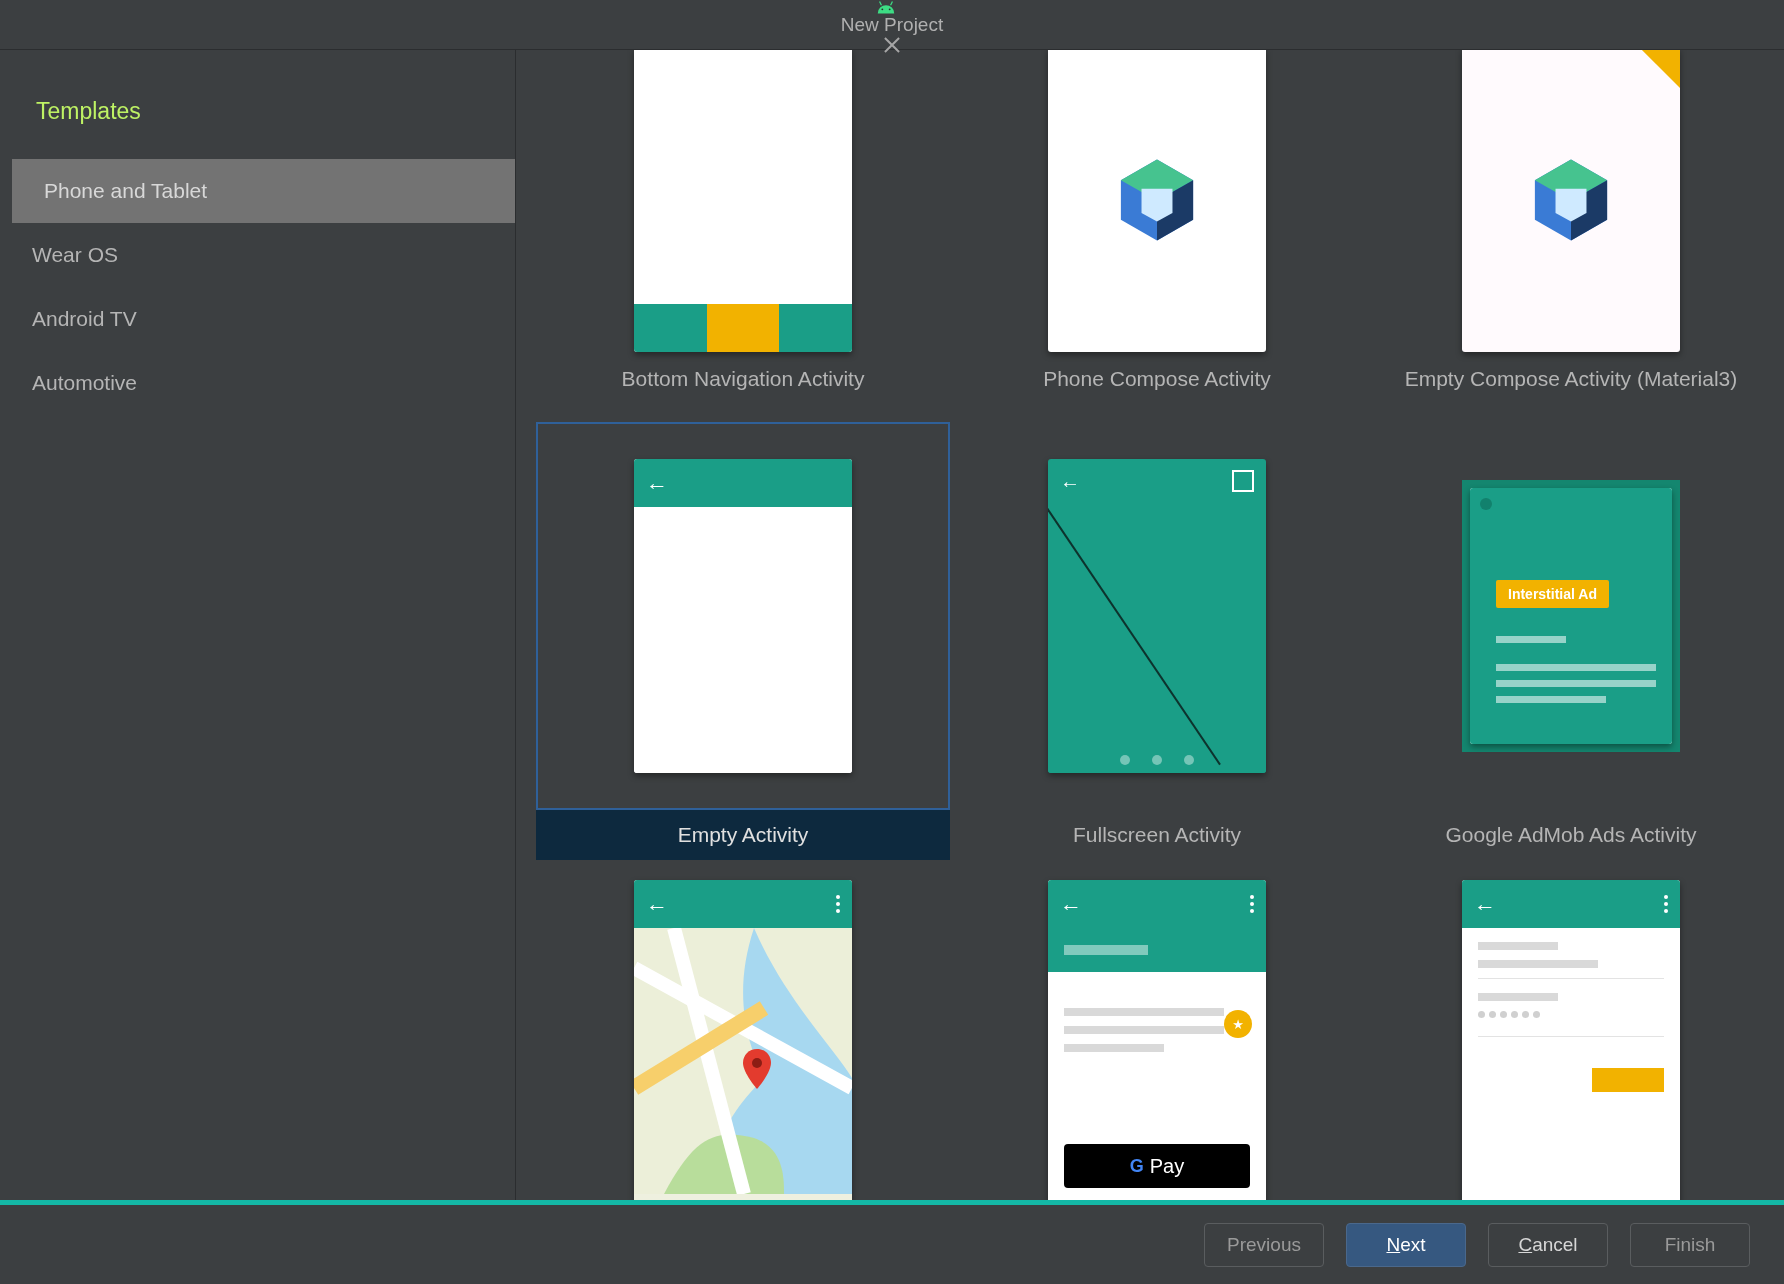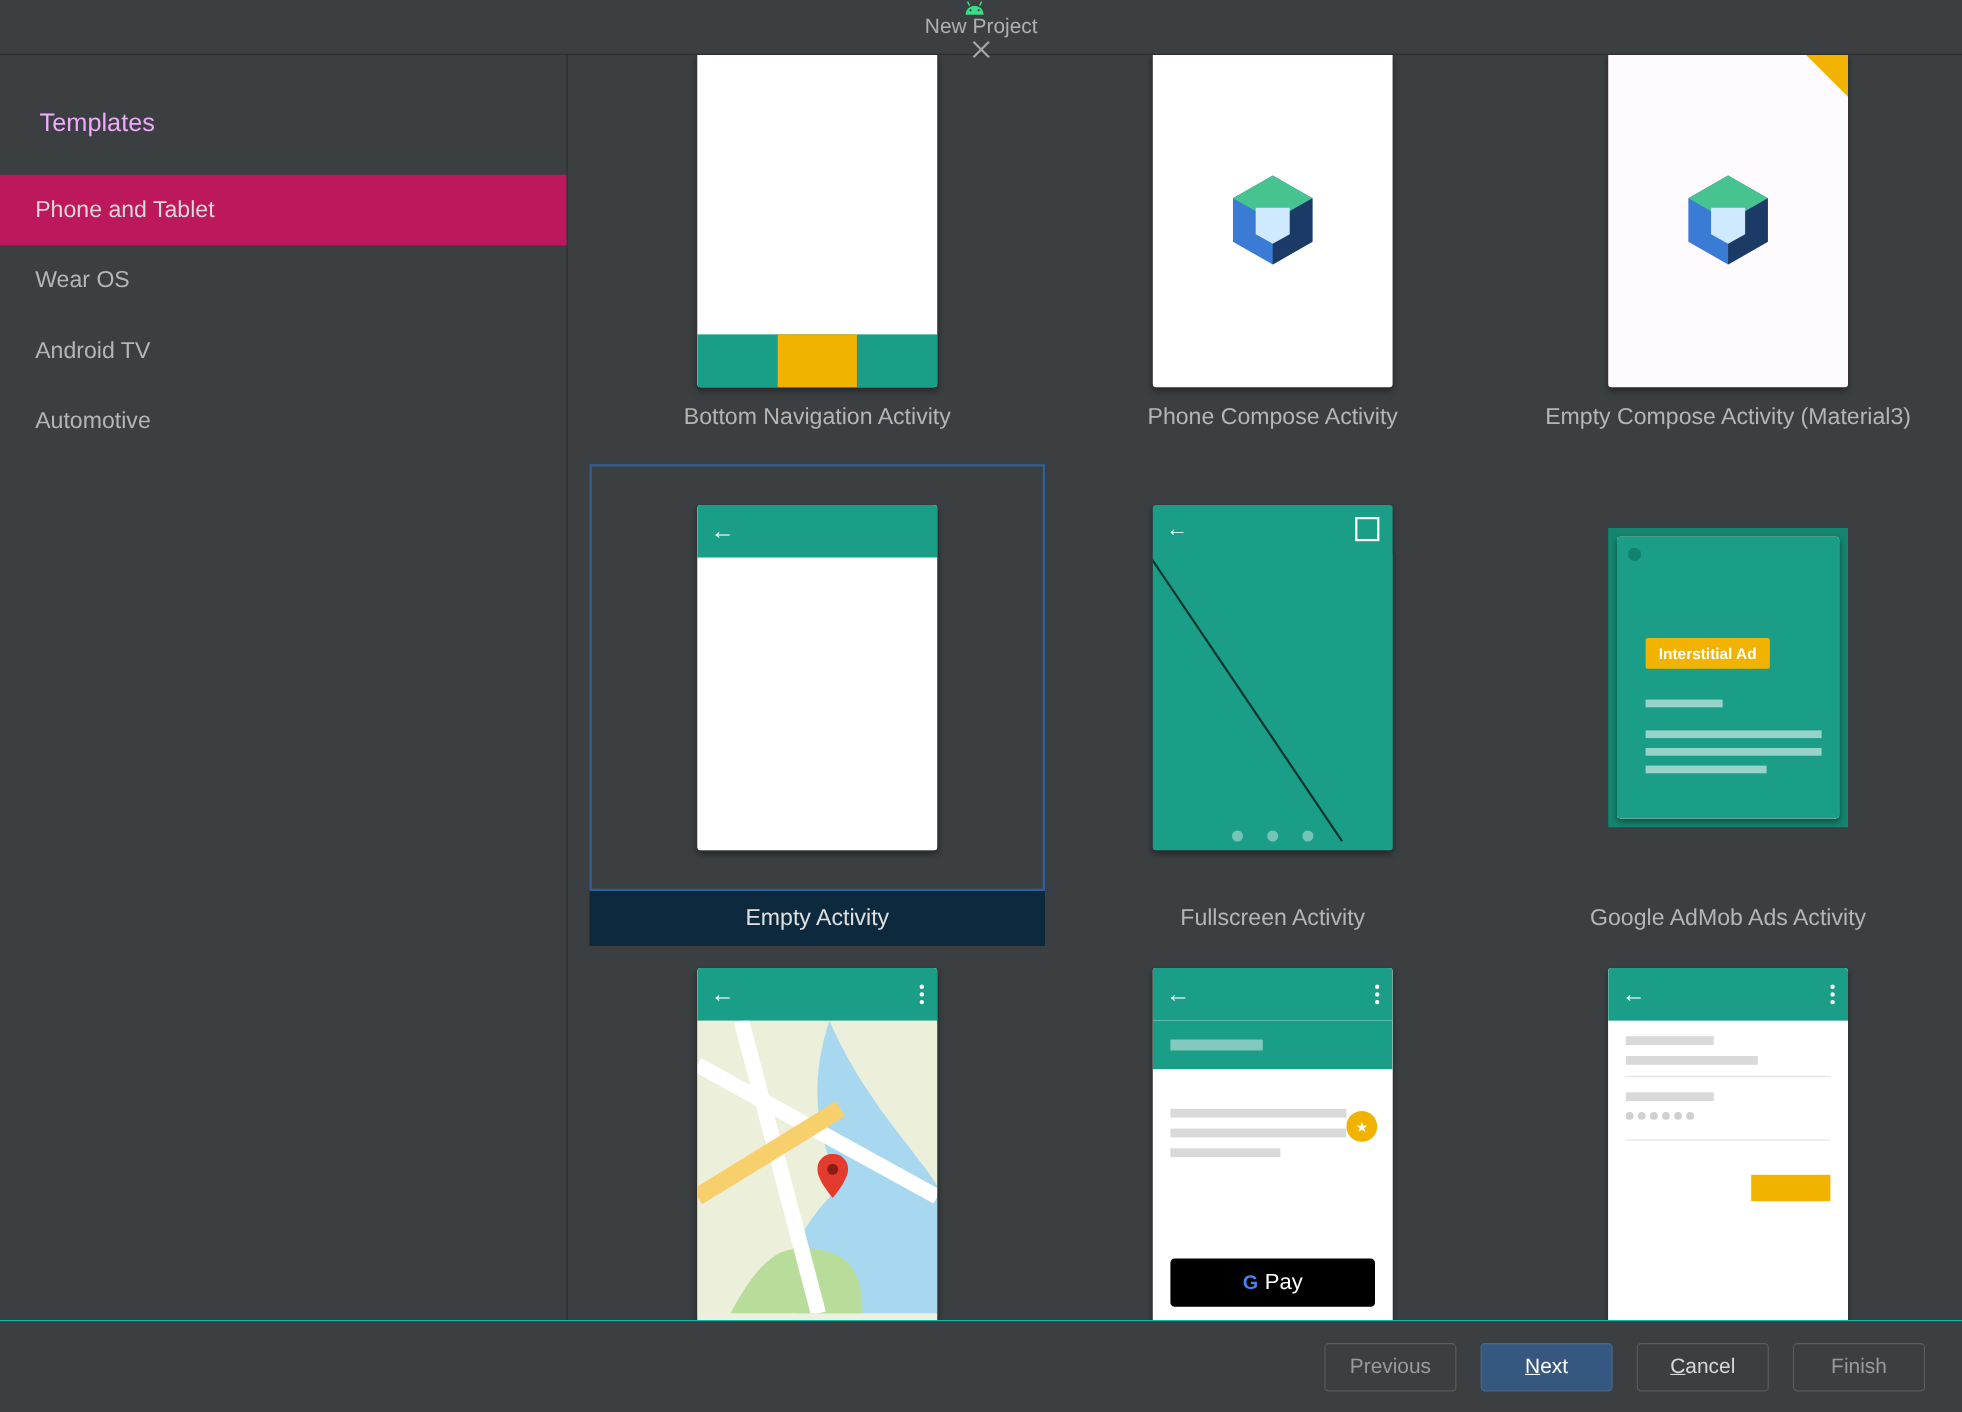--- a/index.html
+++ b/index.html
@@ -16,7 +16,7 @@
   
   .body { display:flex; height:1150px; }
   .sidebar { width:516px; height:100%; border-right:1px solid #2b2d2f; padding-top:48px;}
-  .side-heading { font-size:23px; color:#f0abfc; padding:0 0 34px 36px; }
+  .side-heading { font-size:23px; color:#bef264; padding:0 0 34px 36px; }
   .side-item { height:64px; display:flex; align-items:center; padding-left:32px; font-size:21px; color:#b5b5b5; cursor:pointer;}
   .side-item.selected { background:#be185d; color:#d8d8d8;}
   

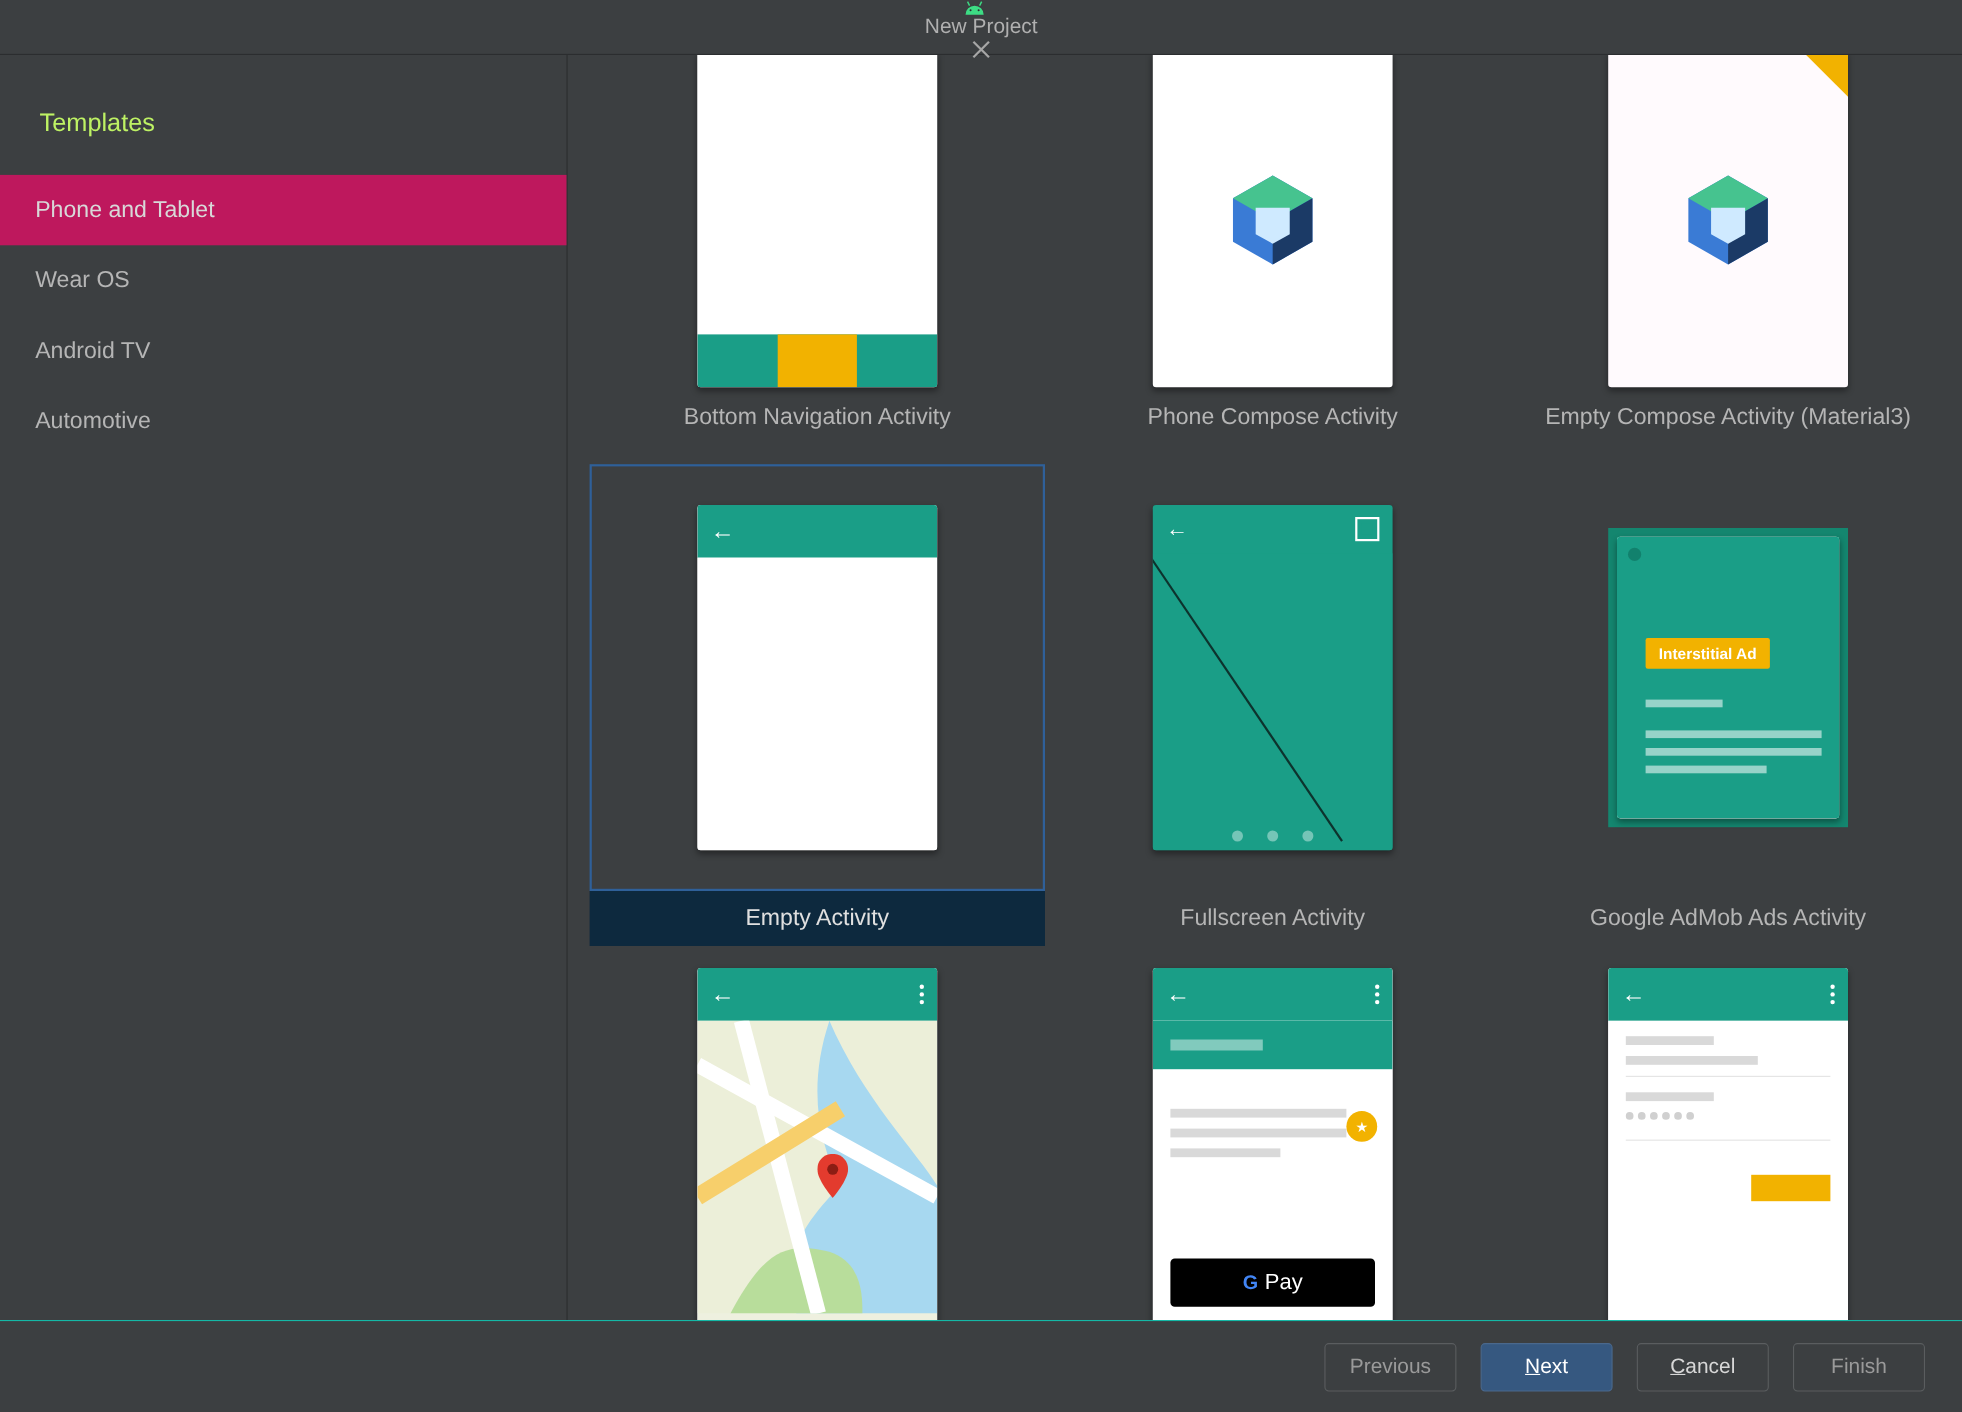--- a/index.html
+++ b/index.html
@@ -18,7 +18,7 @@
   .sidebar { width:516px; height:100%; border-right:1px solid #2b2d2f; padding-top:48px;}
   .side-heading { font-size:23px; color:#bef264; padding:0 0 34px 36px; }
   .side-item { height:64px; display:flex; align-items:center; padding-left:32px; font-size:21px; color:#b5b5b5; cursor:pointer;}
-  .side-item.selected { background:#be185d; color:#d8d8d8;}
+  .side-item.selected { background:#737373; color:#d8d8d8;margin-left:12px;}
   
   .gallery { flex:1; height:100%; overflow:hidden; }
   .grid { display:grid; grid-template-columns:repeat(3,414px); justify-content:space-evenly; padding:0 20px; row-gap:18px; }

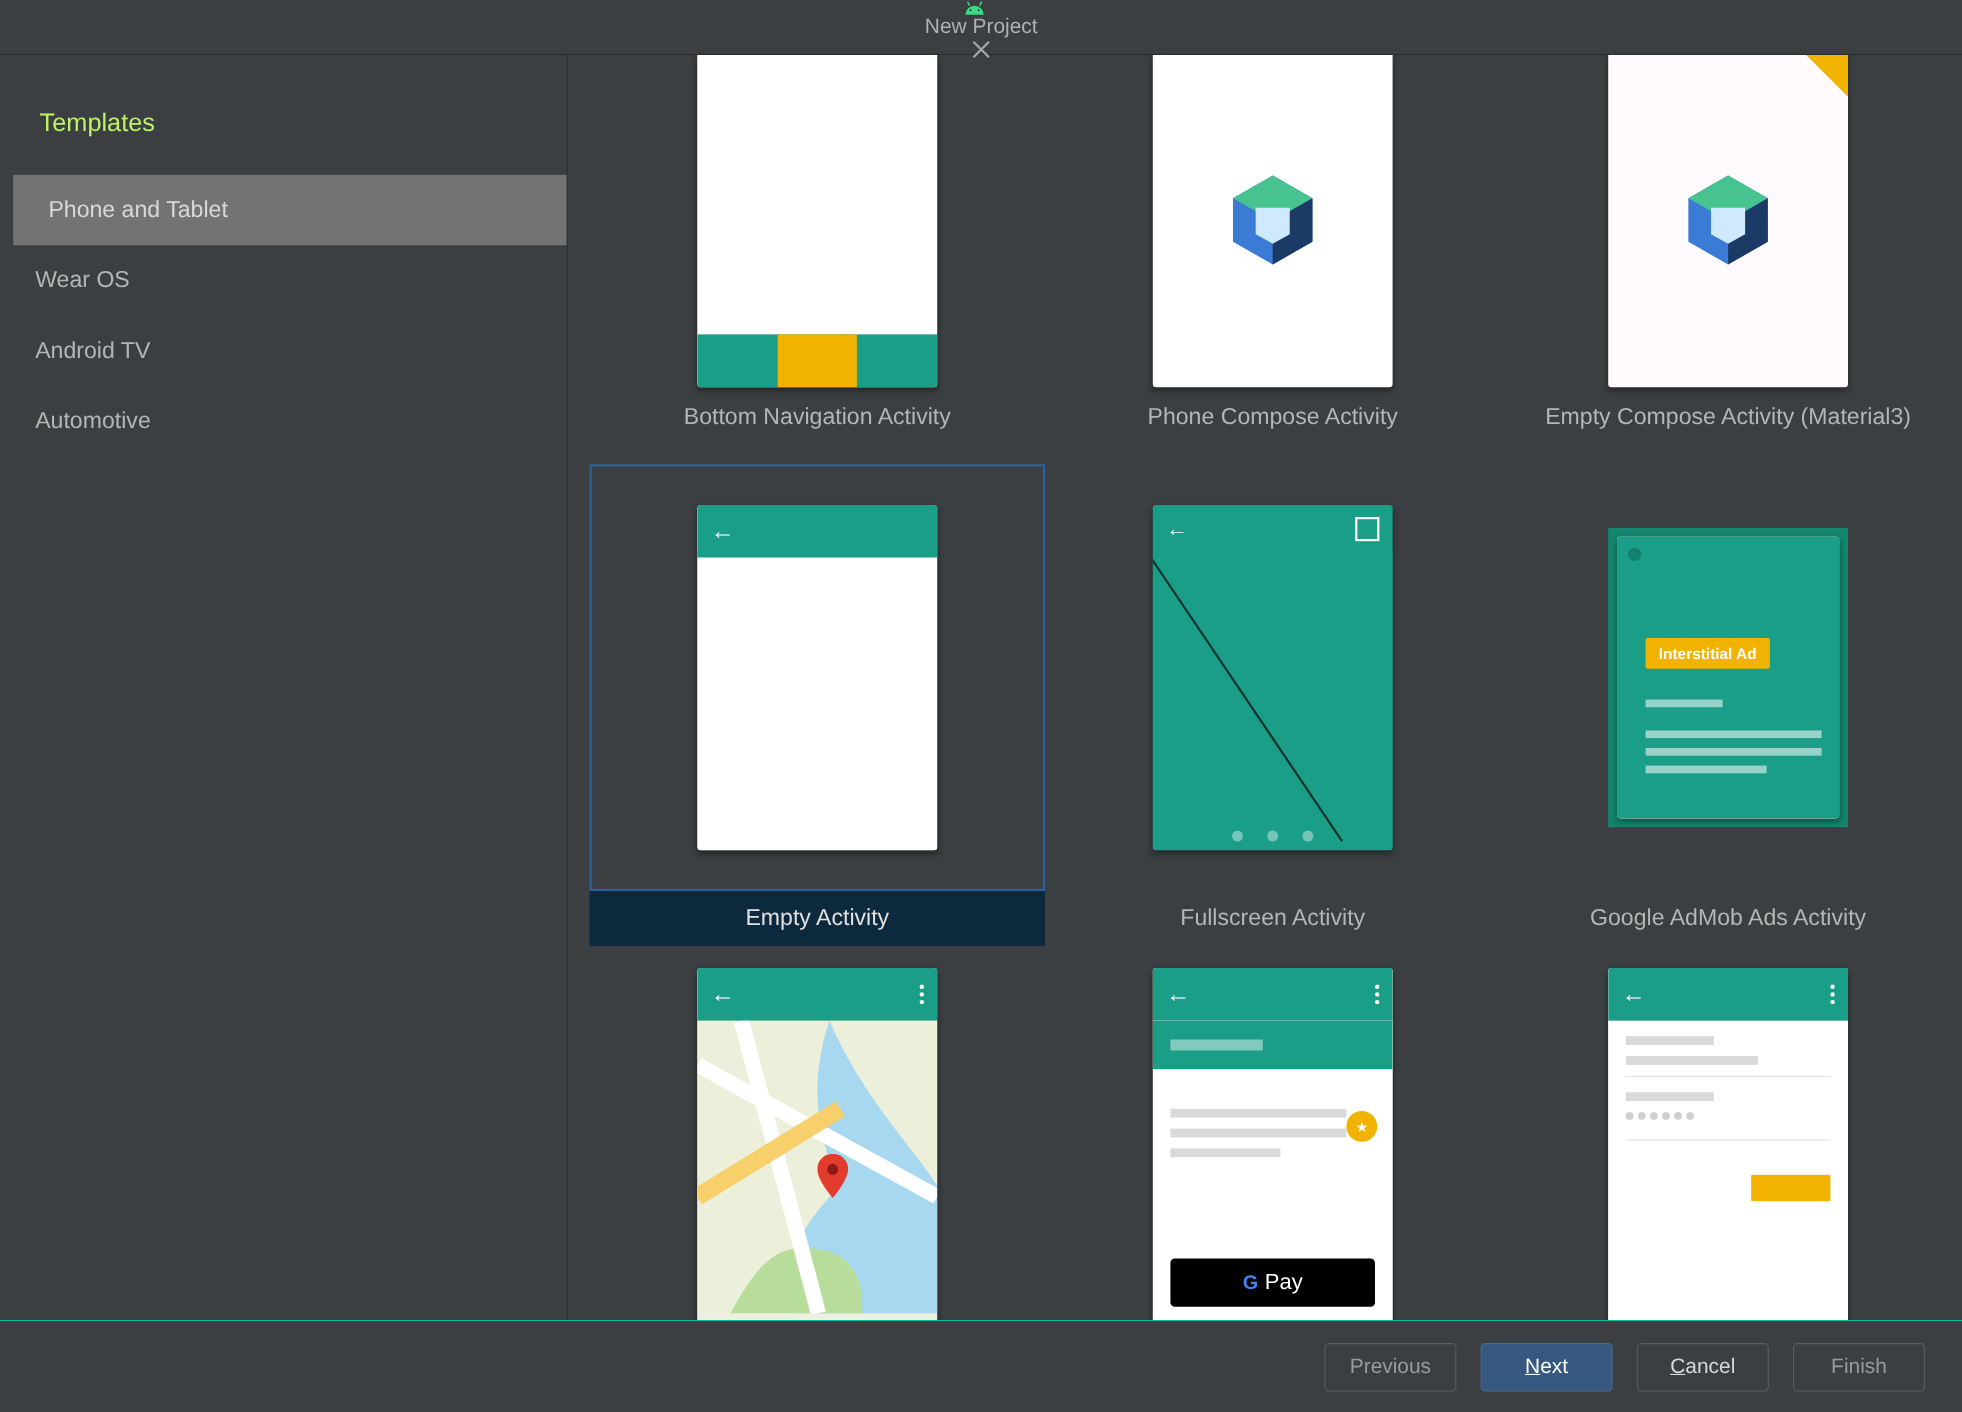--- a/index.html
+++ b/index.html
@@ -81,7 +81,7 @@
   .map svg{ position:absolute; inset:0;}
   .pin{ position:absolute; left:50%; top:44%; transform:translate(-50%,-100%); }
   
-  .footer{ height:84px; border-top:1px solid #14b8a6; display:flex; align-items:center; justify-content:flex-end; gap:22px; padding-right:34px;}
+  .footer{ height:84px; border-top:5px solid #14b8a6; display:flex; align-items:center; justify-content:flex-end; gap:22px; padding-right:34px;}
   .btn{ min-width:120px; height:44px; border:1px solid #5a5d5f; border-radius:4px; background:transparent; color:#9a9a9a; font-size:19px; display:flex; align-items:center; justify-content:center; cursor:pointer;}
   .btn.enabled{ color:#d7d7d7;}
   .btn.primary{ background:#365880; border-color:#4a688c; color:#fff;text-align:center;}

